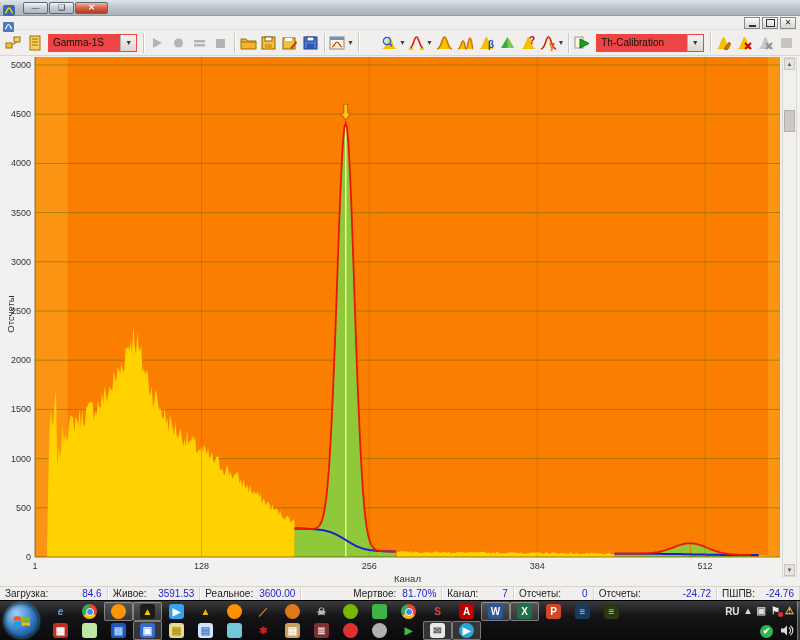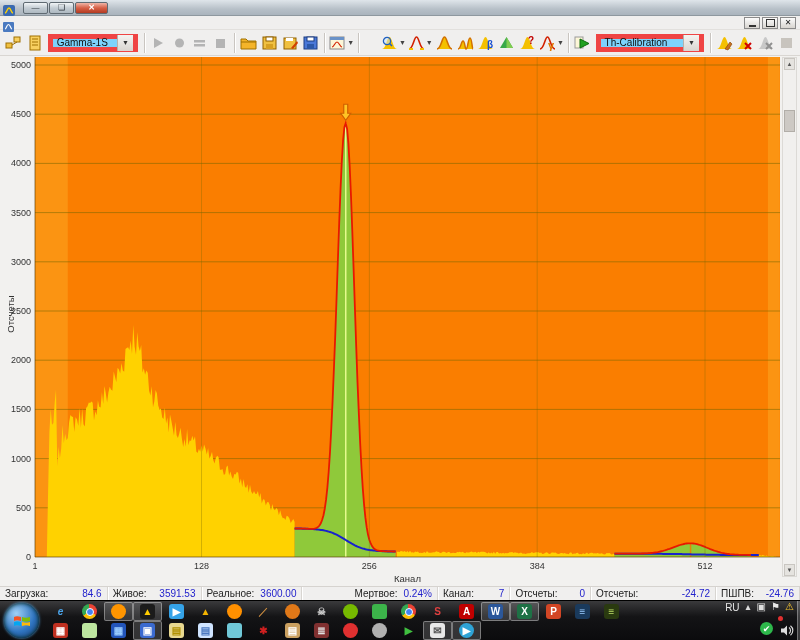--- a/index.html
+++ b/index.html
@@ -34,7 +34,7 @@
   .tb-btn svg{display:block;}
   .tb-btn.caret{width:30px;}
   .tb-caret{font-size:7px;color:#444;margin-left:1px;}
-  .combo{height:18px;background:#7dd3fc;border:5px solid #ef4444;display:flex;align-items:center;box-sizing:border-box;margin:0 3px;}
+  .combo{height:18px;background:#ef4444;border:1px solid #ef4444;display:flex;align-items:center;box-sizing:border-box;margin:0 3px;}
   .combo .cv{flex:1;font-size:10px;padding:0 4px;color:#111;white-space:nowrap;overflow:hidden;}
   .combo .cbtn{width:15px;height:16px;background:linear-gradient(#f4f3f1,#d9d5d0);border-left:1px solid #b5b1ac;
     display:flex;align-items:center;justify-content:center;font-size:7px;color:#333;}

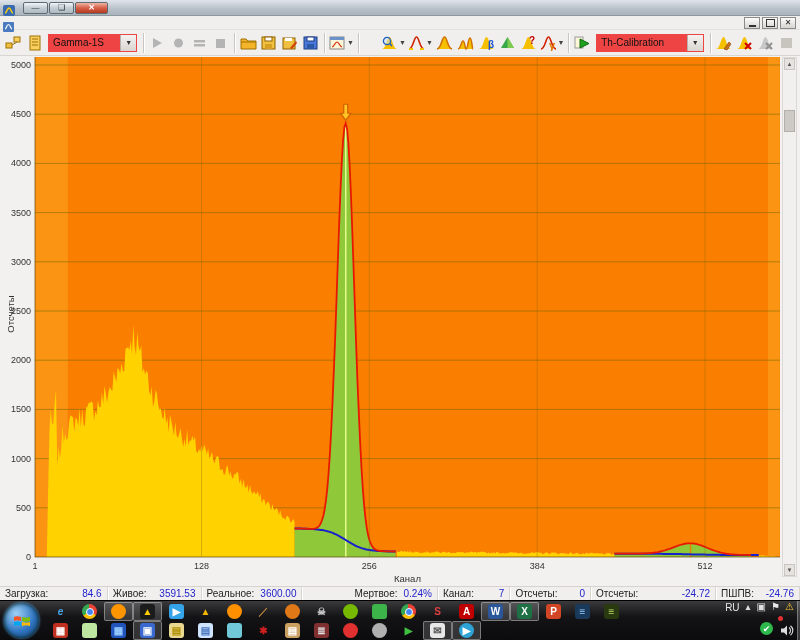--- a/index.html
+++ b/index.html
@@ -354,7 +354,7 @@
       </div>
       <div class="st-seg" style="width: 96px; margin-left: 47px;">
         <span class="st-label">Мертвое:</span>
-        <span class="st-value">0.24%</span>
+        <span class="st-value">81.70%</span>
       </div>
       <div class="st-seg" style="width: 86px;">
         <span class="st-label">Канал:</span>

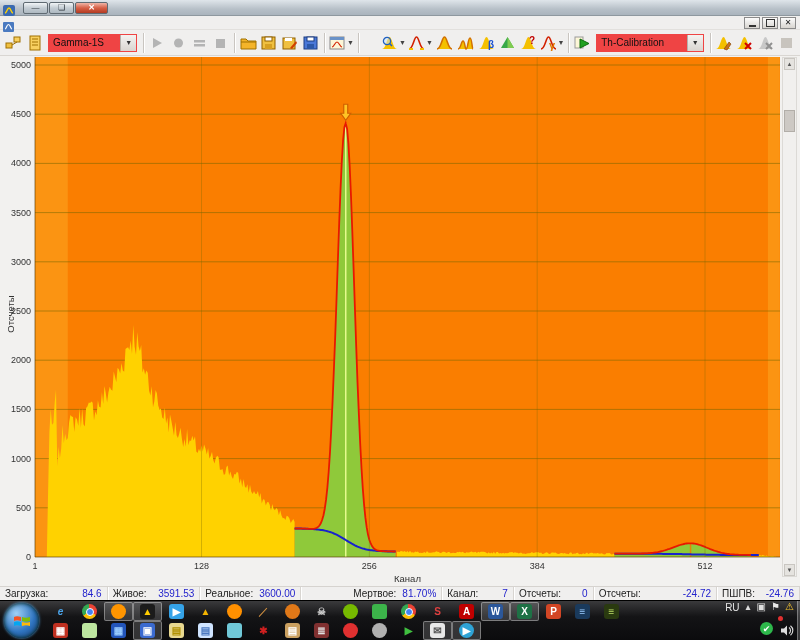--- a/index.html
+++ b/index.html
@@ -68,7 +68,7 @@
   .tk-ico.circle{border-radius:50%;}
   .tray{position:absolute;right:2px;top:0;height:40px;display:flex;align-items:stretch;}
   .tray-left{display:flex;flex-direction:column;justify-content:space-around;align-items:flex-end;padding-right:4px;}
-  .tray-line{display:flex;gap:6px;height:18px;}
+  .tray-line{display:flex;align-items:center;gap:6px;height:18px;font-weight:bold;}
   .tray-txt{color:#e6e6e6;font-size:10px;}
   .tray-ico{color:#ddd;font-size:10px;line-height:1;}
   .clockbox{display:flex;flex-direction:column;justify-content:center;align-items:center;padding:0 8px 0 6px;}

